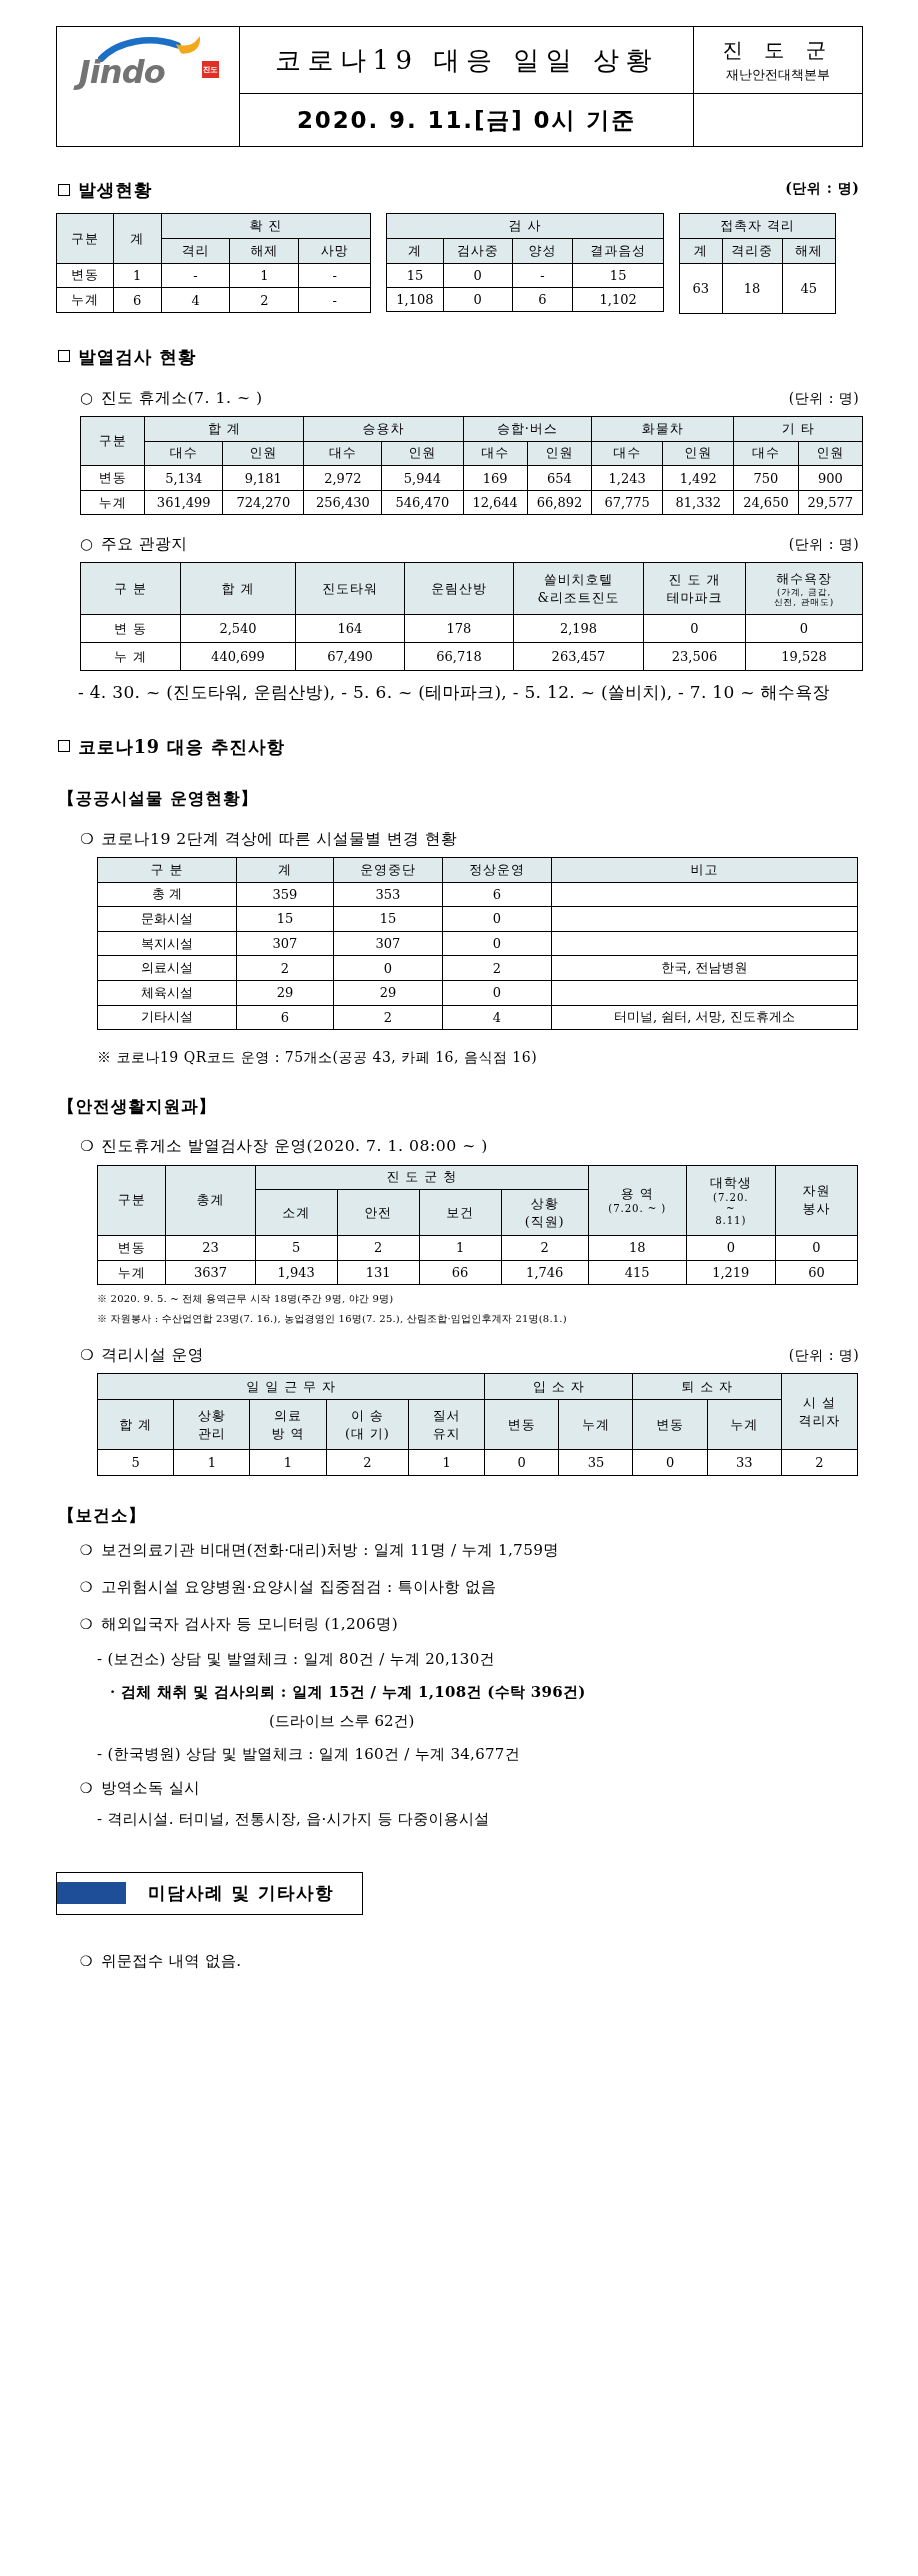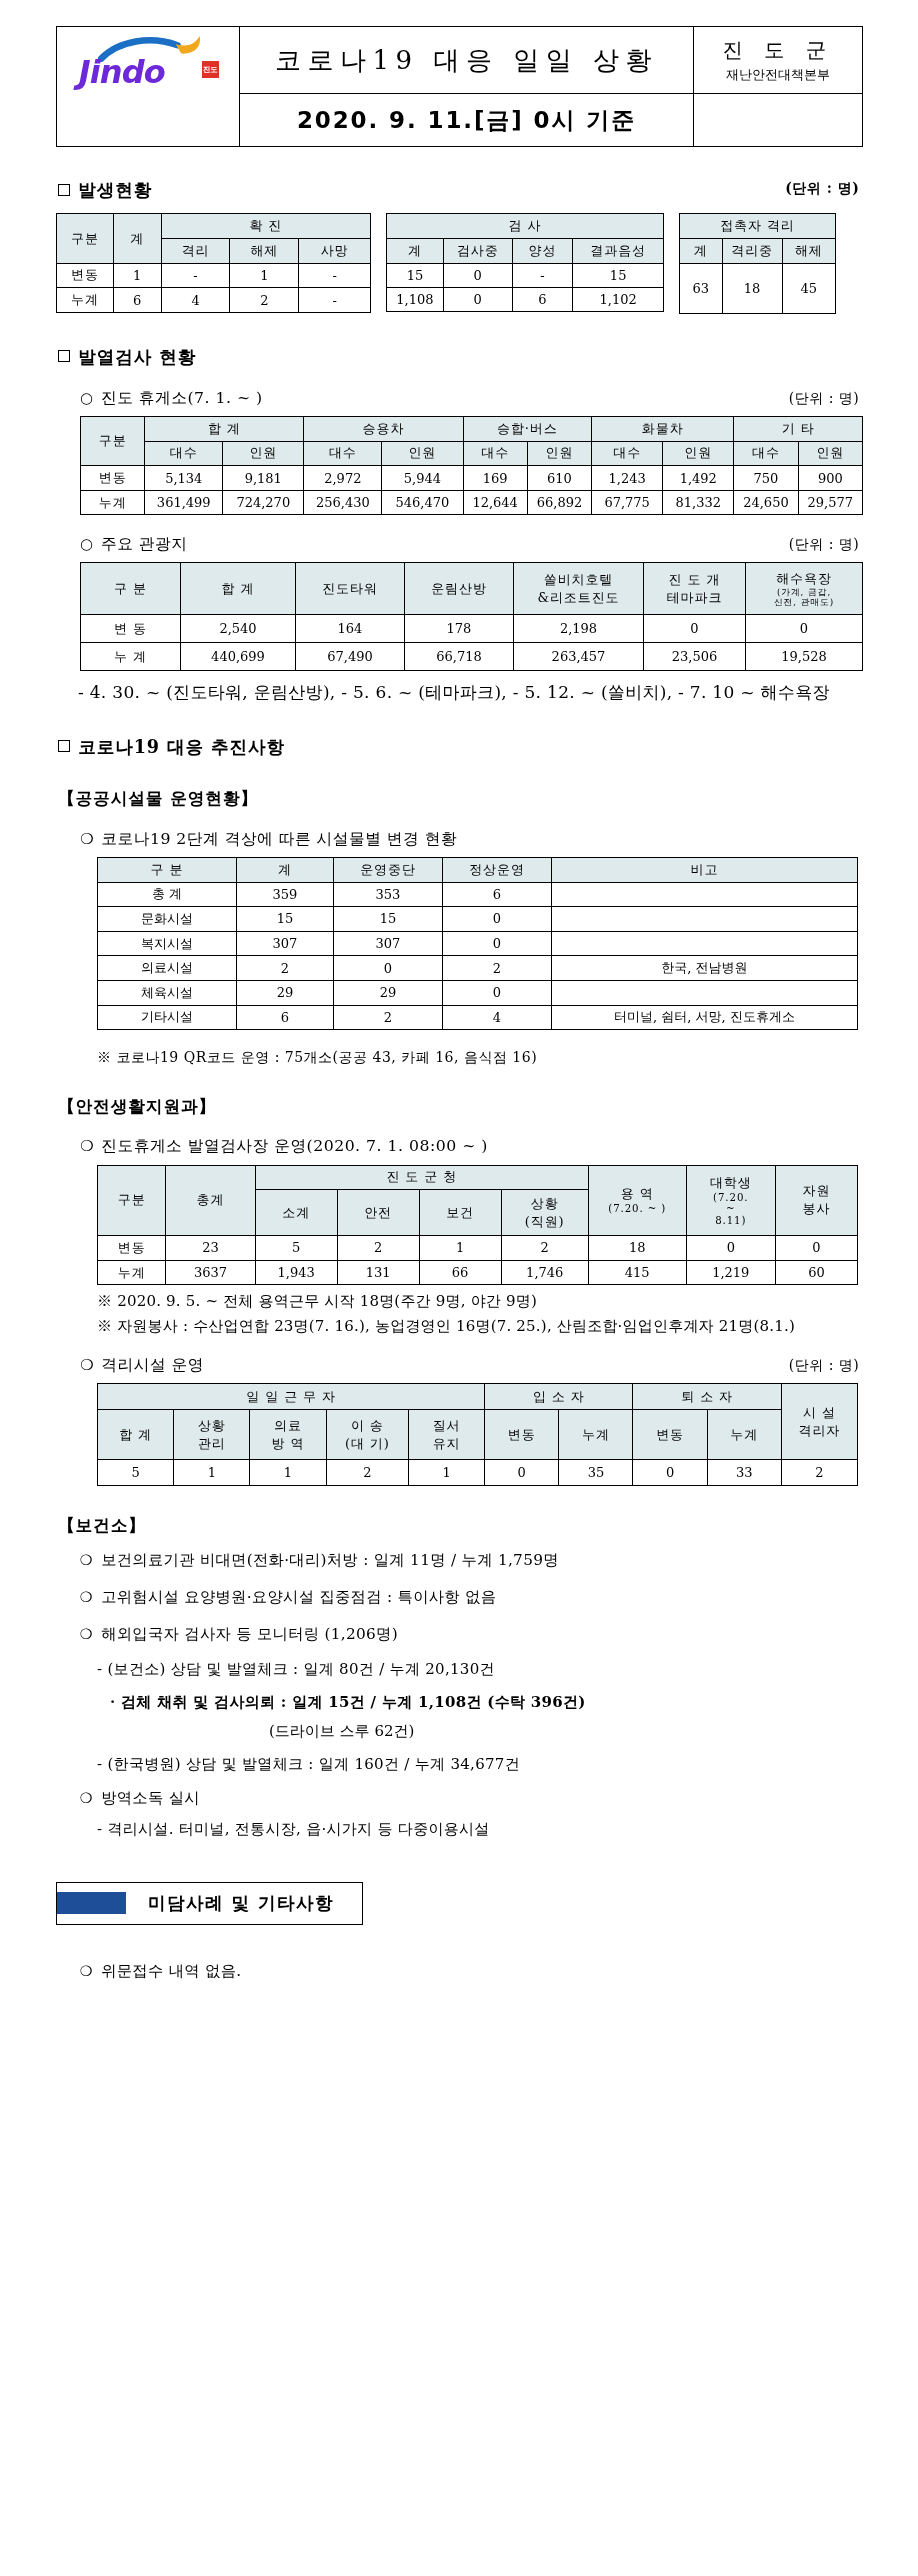--- a/index.html
+++ b/index.html
@@ -26,7 +26,7 @@
     position:absolute; left: 9.3px; top: 20.4px;
     font-family: "DejaVu Sans", sans-serif;
     font-weight: 800; font-style: italic; font-size: 32px;
-    color: #6d28d9; letter-spacing: -0.9px;
+    color: #737373; letter-spacing: -0.9px;
   }
   .logo-swoosh { position:absolute; left: 28px; top: 1.9px; width: 111px; height: 28px; }
   .logo-badge {

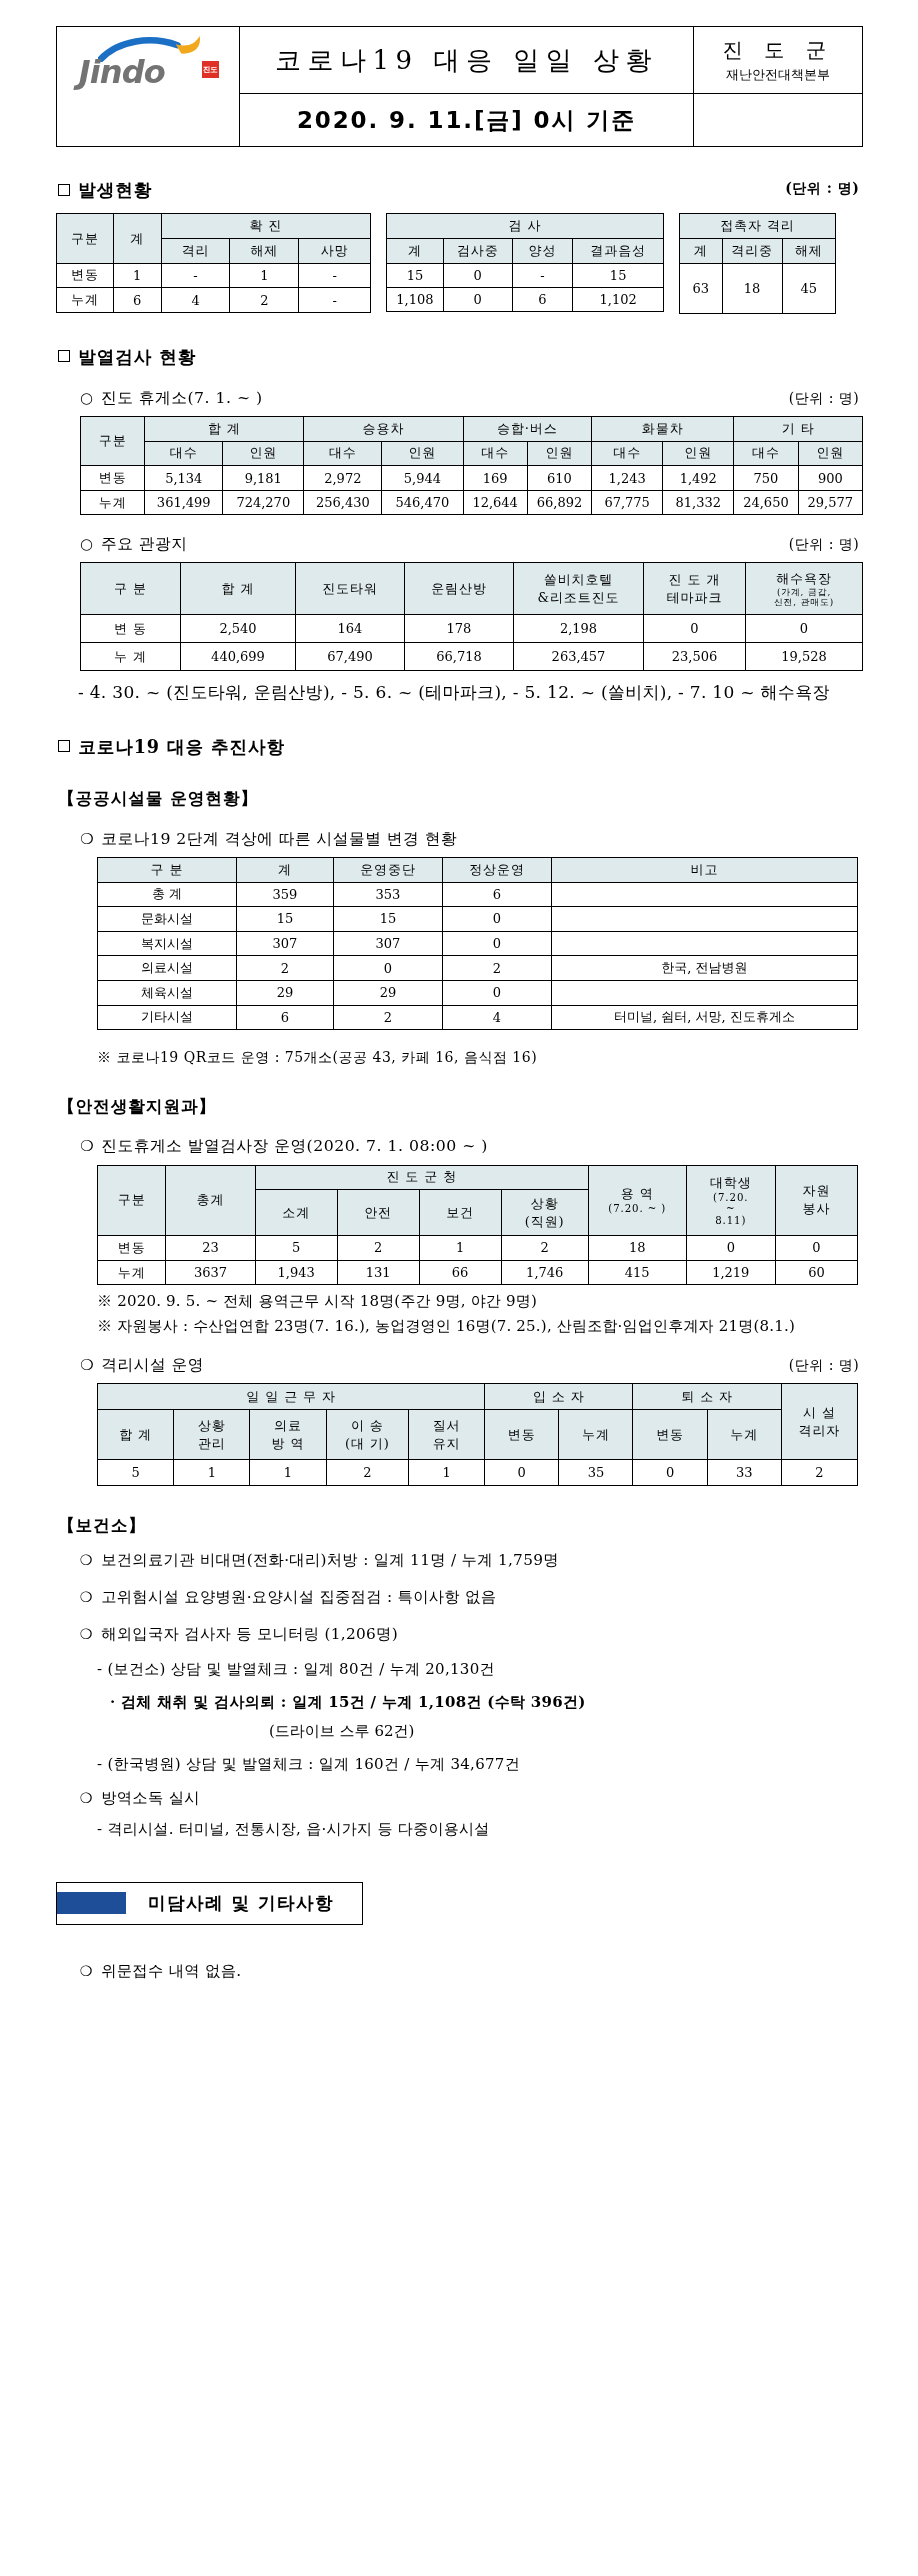--- a/index.html
+++ b/index.html
@@ -251,7 +251,7 @@
       <td class="thickL">2,972</td>
       <td>5,944</td>
       <td>169</td>
-      <td>610</td>
+      <td>654</td>
       <td>1,243</td>
       <td>1,492</td>
       <td>750</td>

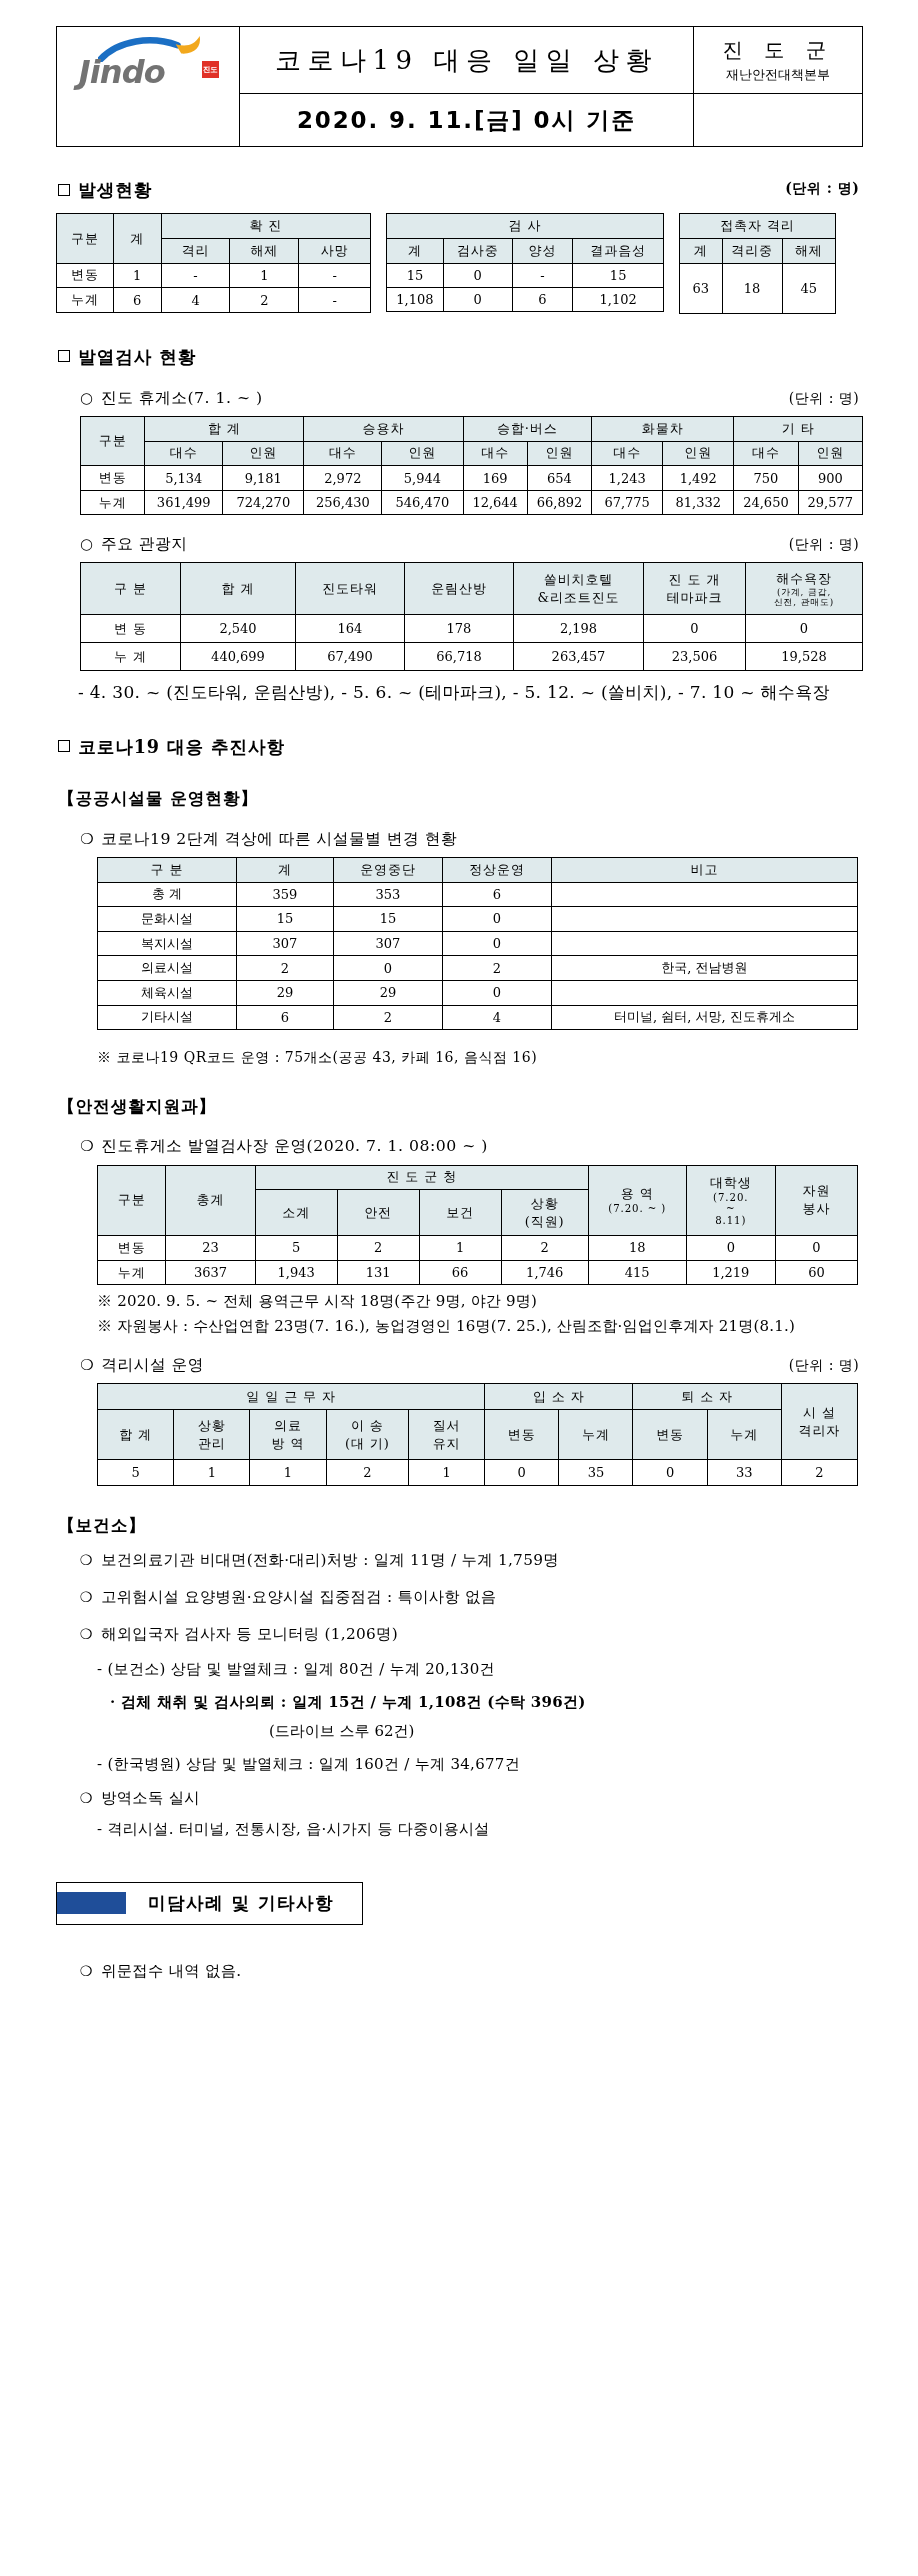--- a/index.html
+++ b/index.html
@@ -82,7 +82,7 @@
 
   
   p.note { font-size: 17px; margin: 9.3px 0 0 22px; letter-spacing: 0.3px; }
-  p.note2 { font-size: 15px; margin: 6.5px 0 0 13px; letter-spacing: 0.2px; }
+  p.note2 { font-size: 10px; margin: 6.5px 0 0 13px; letter-spacing: 0.2px; }
   p.star { font-size: 14px; margin: 18.5px 0 0 41px; letter-spacing: 0.5px; }
 
   

